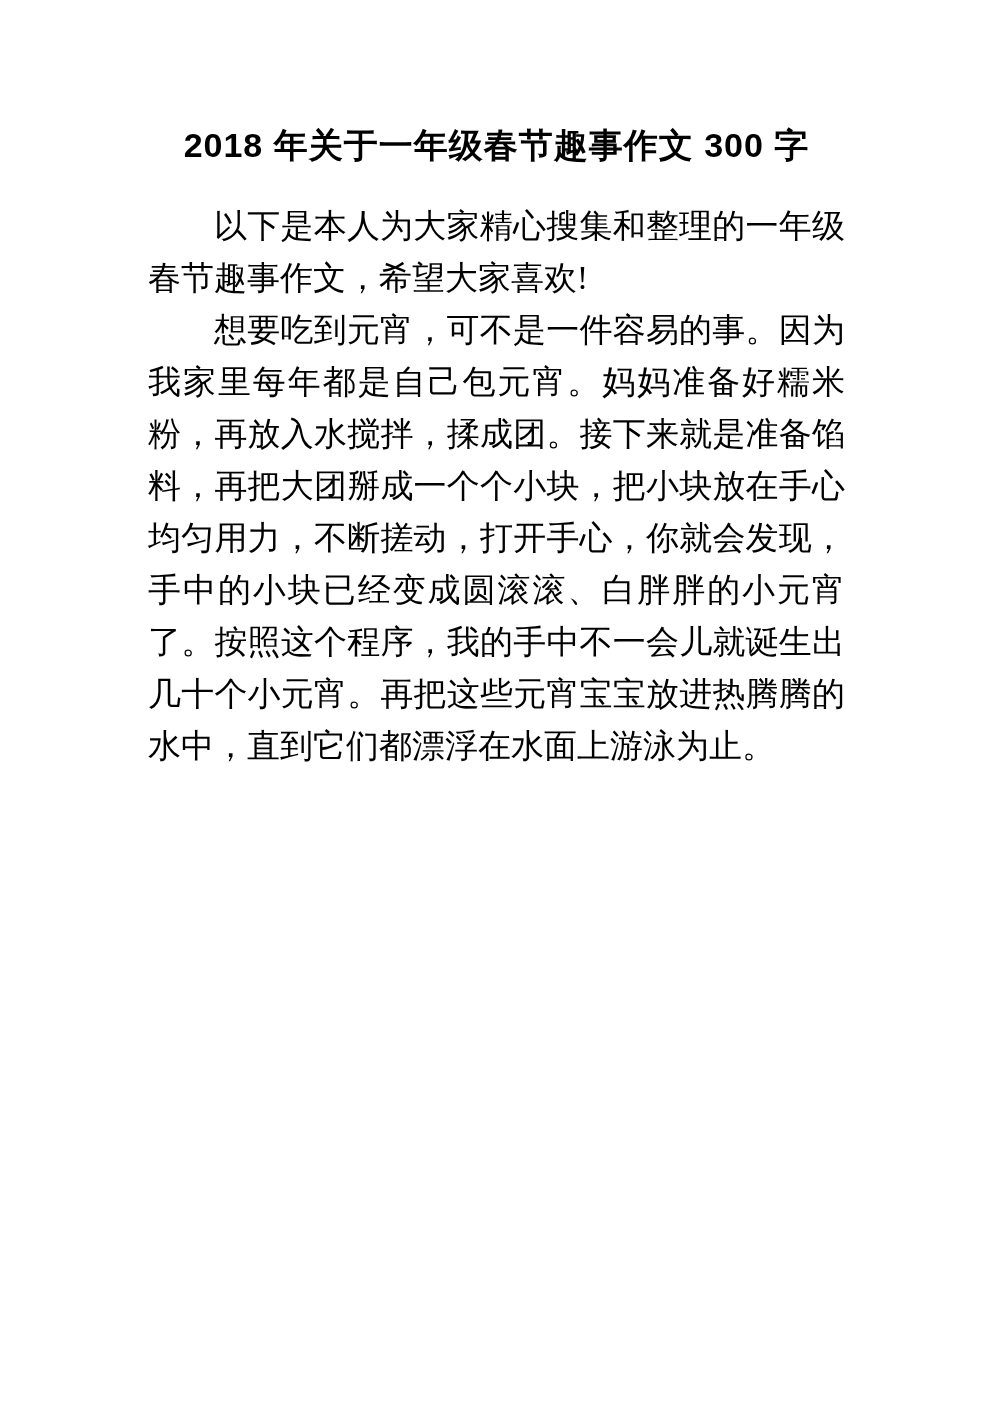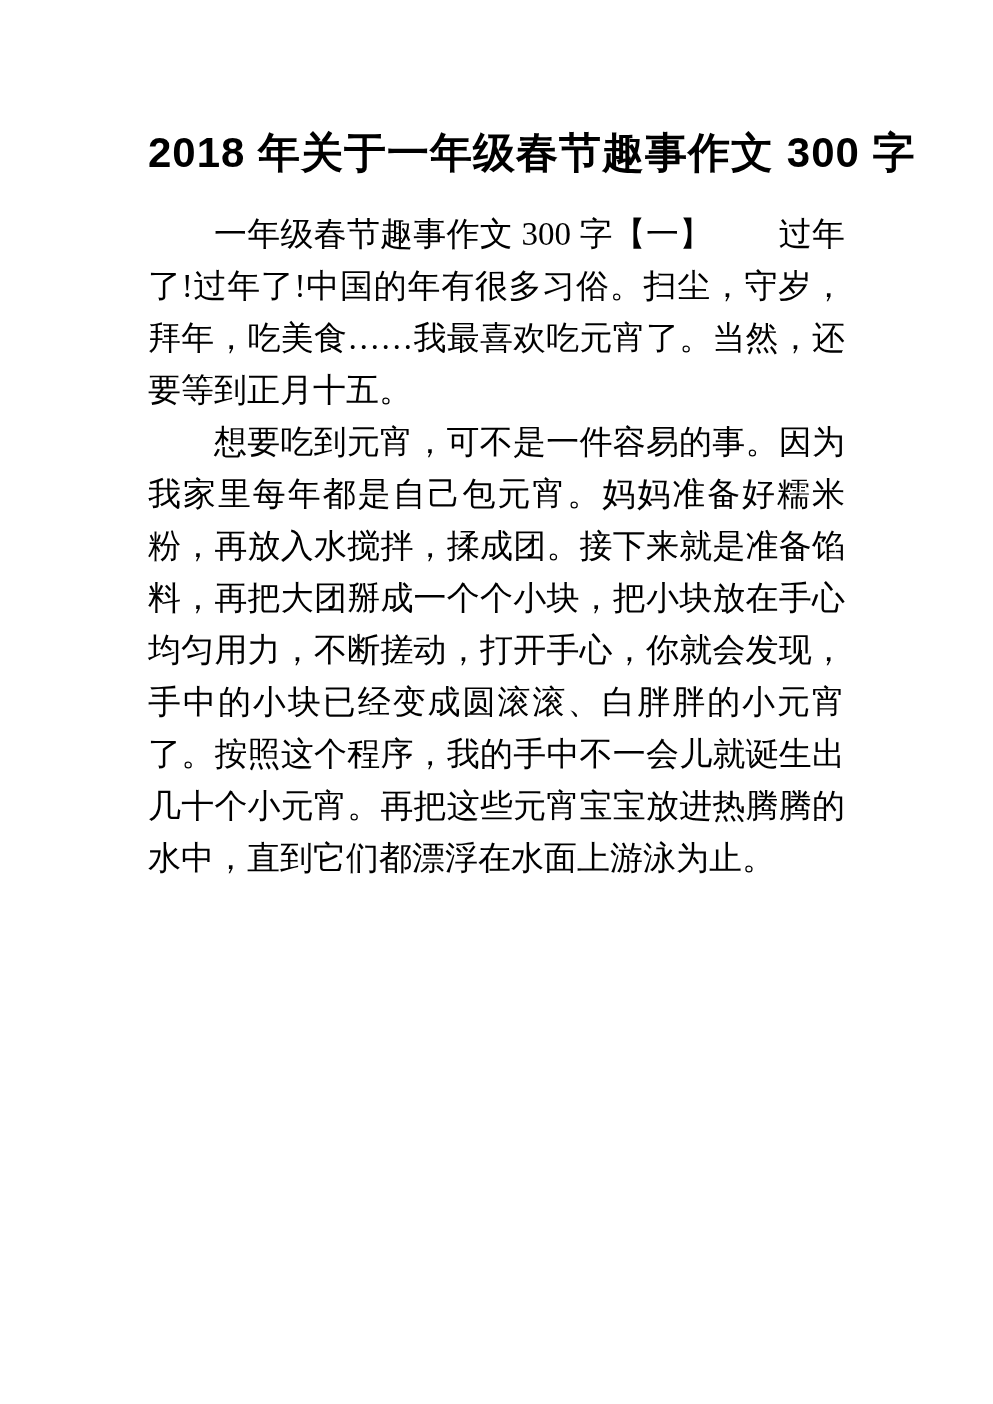--- a/index.html
+++ b/index.html
@@ -23,10 +23,10 @@
   .doc-title {
     font-family: "Liberation Sans", "DejaVu Sans", sans-serif;
     font-weight: bold;
-    font-size: 42px;
+    font-size: 34px;
     line-height: 58px;
     text-align: center;
-    margin: 12px 0 26px 0;
+    margin: 4px 0 26px 0;
     letter-spacing: 1px;
     white-space: nowrap;
   }

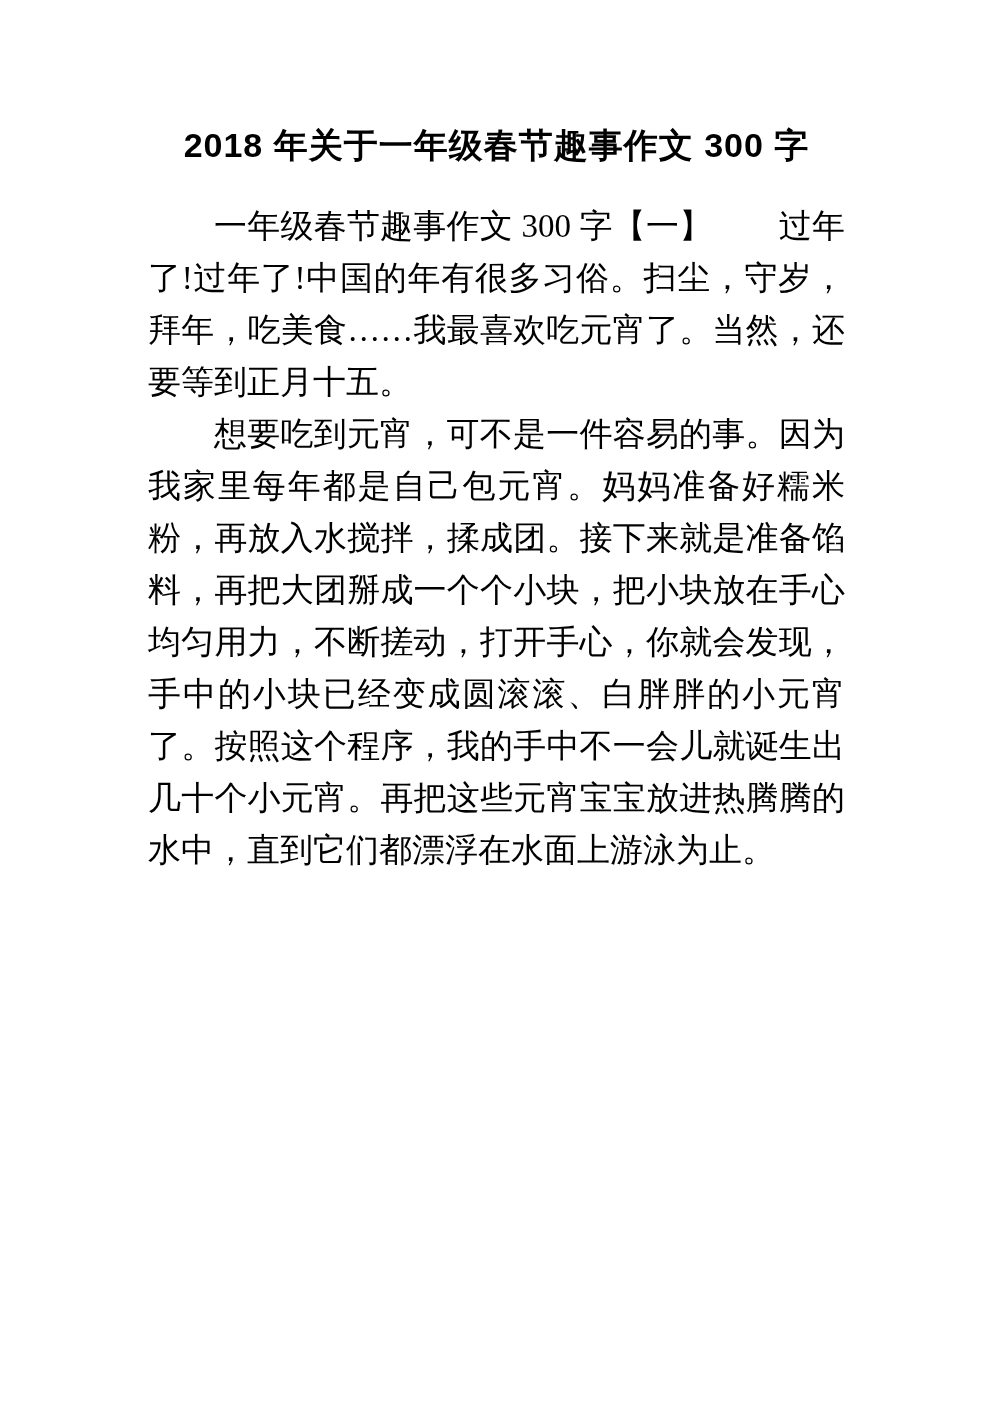--- a/index.html
+++ b/index.html
@@ -45,6 +45,7 @@
 
 <div class="page">
   <h1 class="doc-title">2018 年关于一年级春节趣事作文 300 字</h1>
+  <p class="doc-paragraph">以下是本人为大家精心搜集和整理的一年级春节趣事作文，希望大家喜欢!</p>
   <p class="doc-paragraph">一年级春节趣事作文 300 字【一】　　过年了!过年了!中国的年有很多习俗。扫尘，守岁，拜年，吃美食……我最喜欢吃元宵了。当然，还要等到正月十五。</p>
   <p class="doc-paragraph">想要吃到元宵，可不是一件容易的事。因为我家里每年都是自己包元宵。妈妈准备好糯米粉，再放入水搅拌，揉成团。接下来就是准备馅料，再把大团掰成一个个小块，把小块放在手心均匀用力，不断搓动，打开手心，你就会发现，手中的小块已经变成圆滚滚、白胖胖的小元宵了。按照这个程序，我的手中不一会儿就诞生出几十个小元宵。再把这些元宵宝宝放进热腾腾的水中，直到它们都漂浮在水面上游泳为止。</p>
 </div>

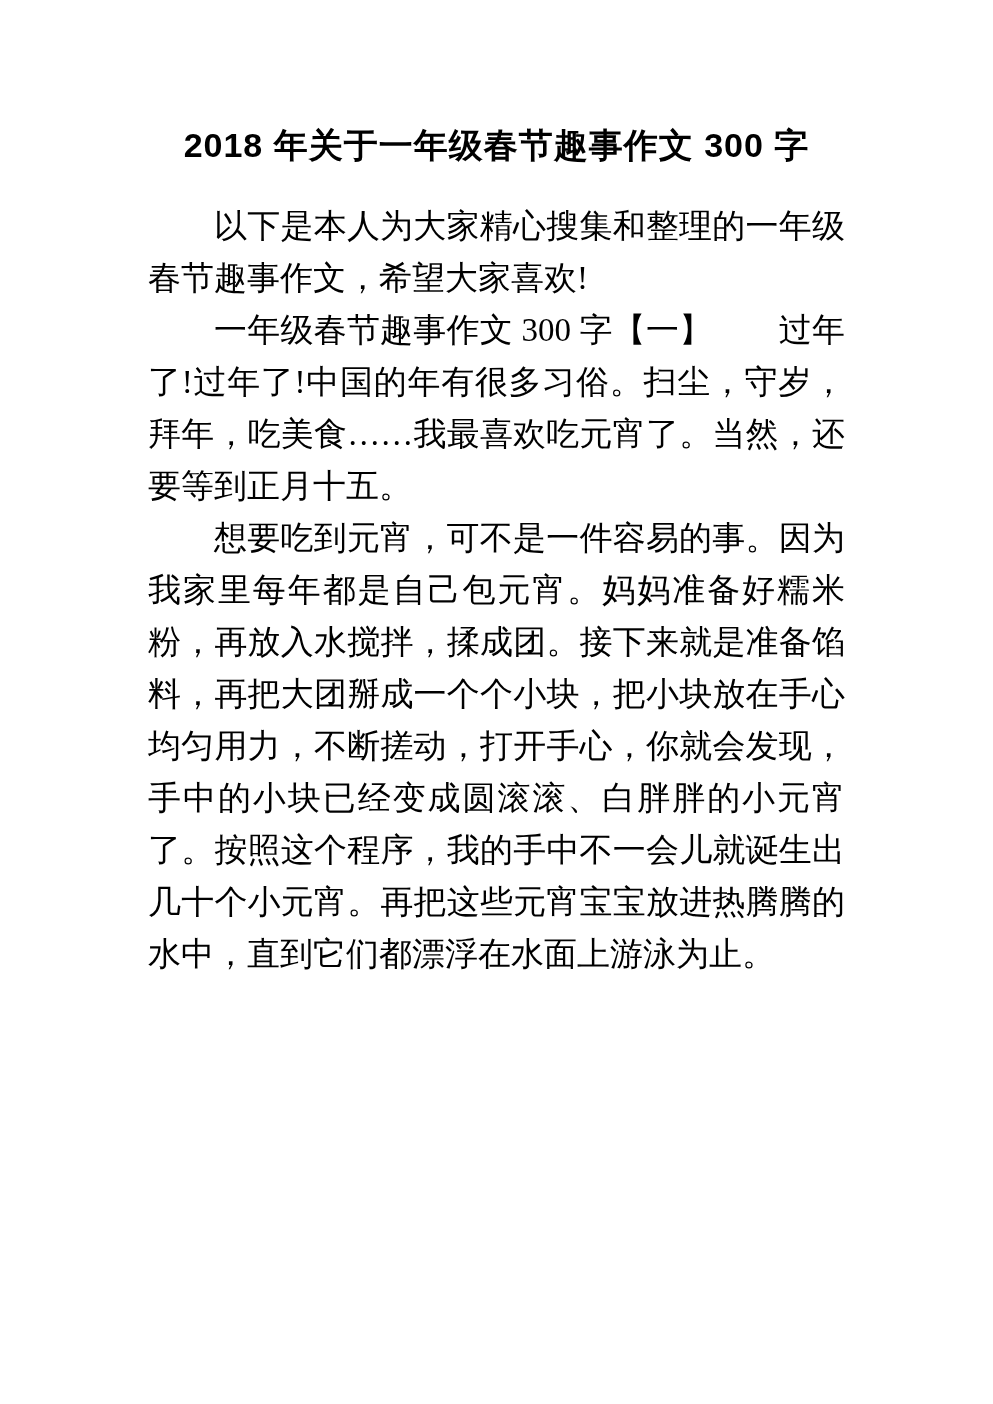--- a/index.html
+++ b/index.html
@@ -46,7 +46,6 @@
 <div class="page">
   <h1 class="doc-title">2018 年关于一年级春节趣事作文 300 字</h1>
   <p class="doc-paragraph">以下是本人为大家精心搜集和整理的一年级春节趣事作文，希望大家喜欢!</p>
-  <p class="doc-paragraph">一年级春节趣事作文 300 字【一】　　过年了!过年了!中国的年有很多习俗。扫尘，守岁，拜年，吃美食……我最喜欢吃元宵了。当然，还要等到正月十五。</p>
   <p class="doc-paragraph">想要吃到元宵，可不是一件容易的事。因为我家里每年都是自己包元宵。妈妈准备好糯米粉，再放入水搅拌，揉成团。接下来就是准备馅料，再把大团掰成一个个小块，把小块放在手心均匀用力，不断搓动，打开手心，你就会发现，手中的小块已经变成圆滚滚、白胖胖的小元宵了。按照这个程序，我的手中不一会儿就诞生出几十个小元宵。再把这些元宵宝宝放进热腾腾的水中，直到它们都漂浮在水面上游泳为止。</p>
 </div>
 

